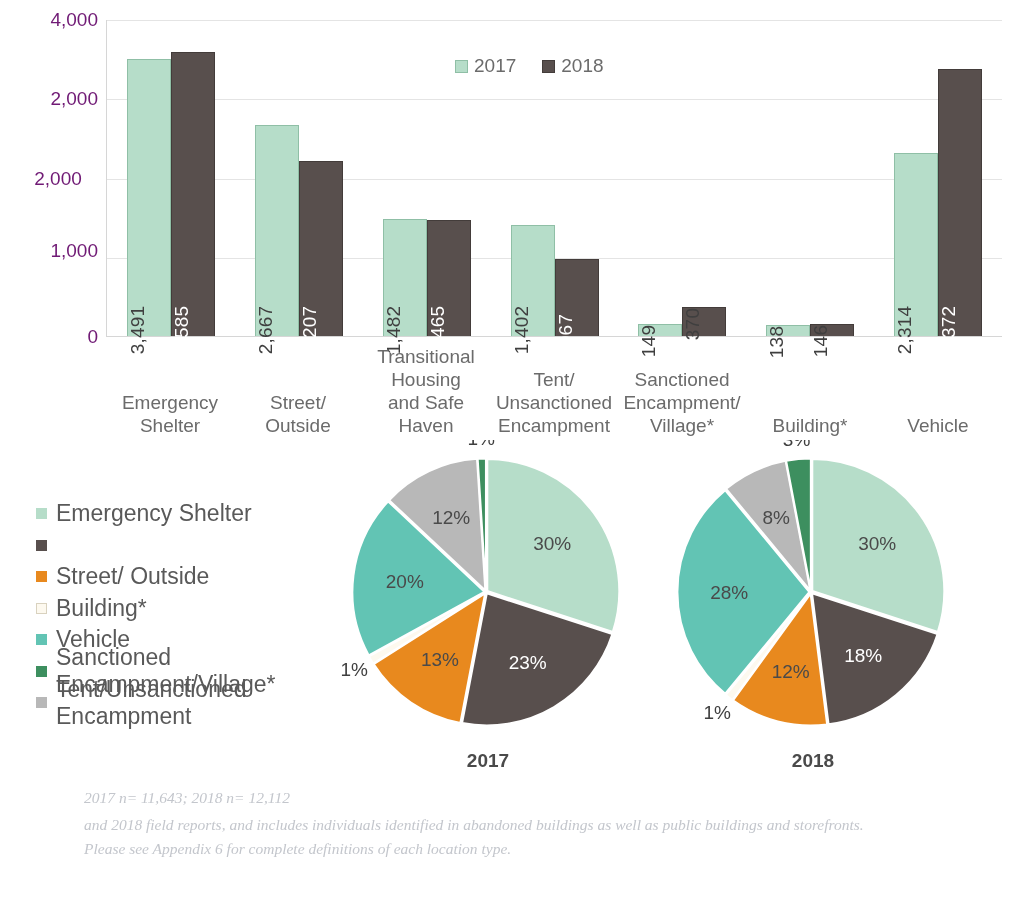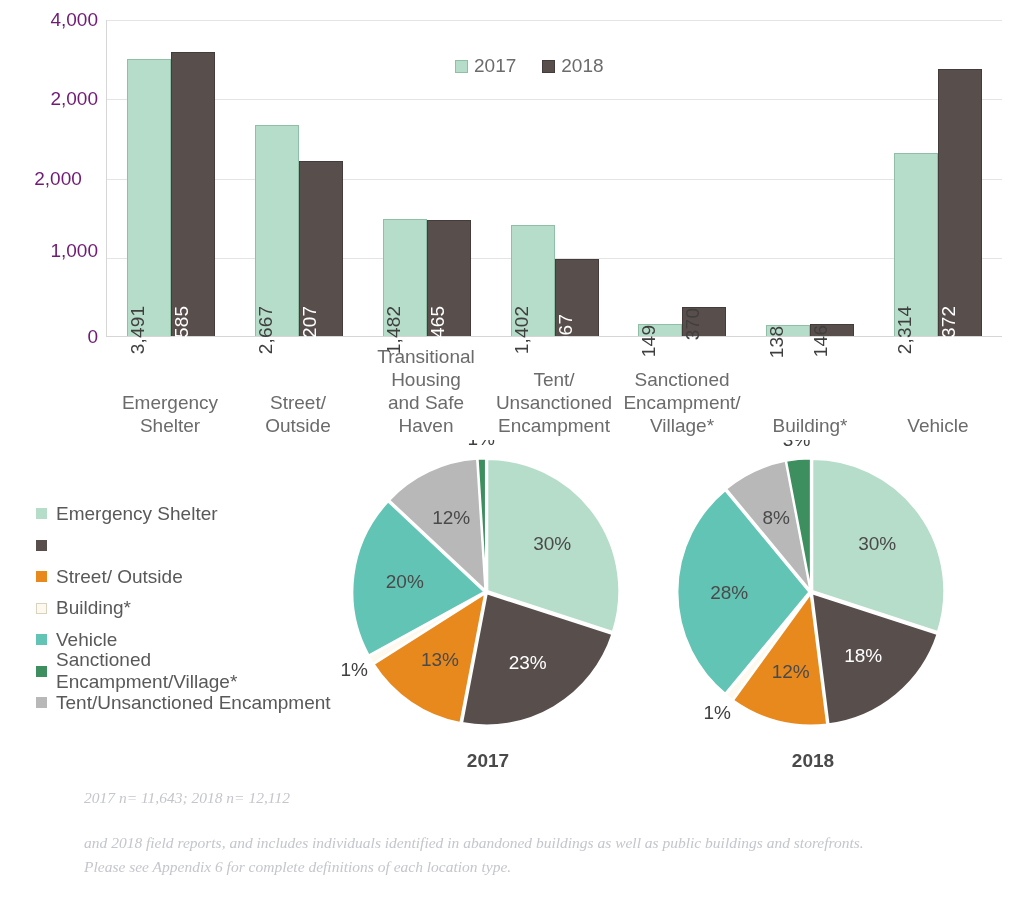--- a/index.html
+++ b/index.html
@@ -137,7 +137,7 @@
     display: flex;
     align-items: center;
     height: 31.5px;
-    font-size: 19px;
+    font-size: 23px;
     color: #595959;
   }
   .legend-row .sw {

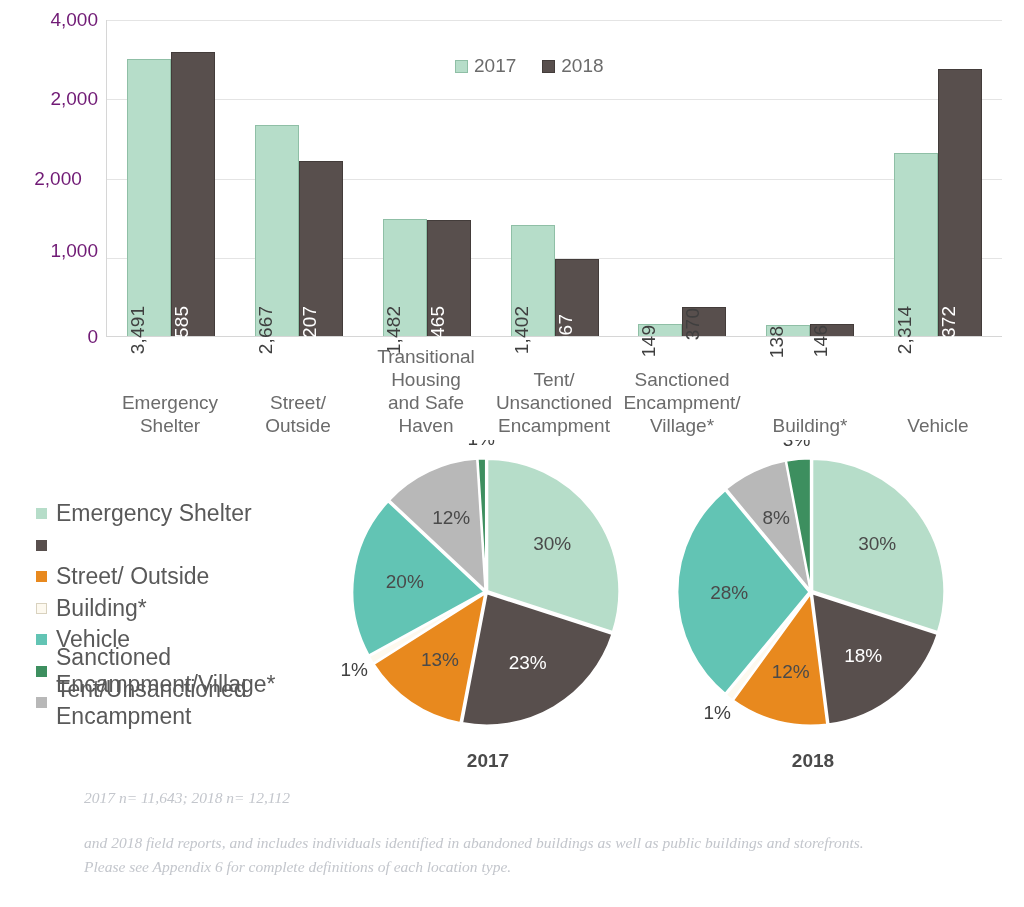--- a/index.html
+++ b/index.html
@@ -181,7 +181,7 @@
     line-height: 24.5px;
     color: #c3c6cc;
   }
-  #footnotes .n-line { margin-bottom: 20px; }
+  #footnotes .n-line { margin-bottom: 2px; }
   #footnotes .note-line { display: block; }
 </style>
 </head>

